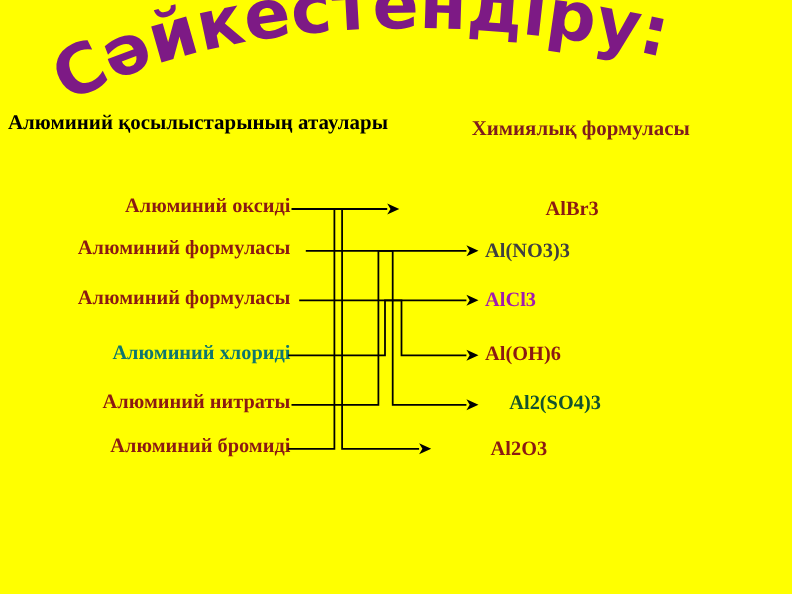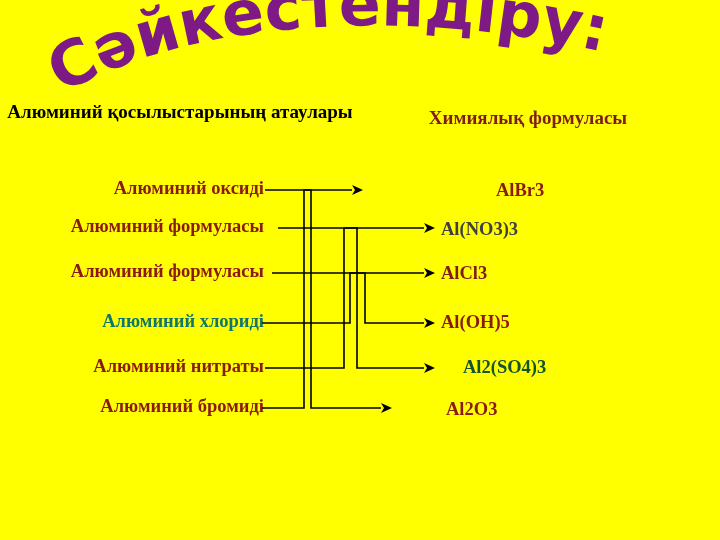--- a/index.html
+++ b/index.html
@@ -134,7 +134,7 @@
 
   <div class="item right-item" style="left: 448px; top: 180px; color: rgb(139, 26, 18); margin-left: 48px;">AlBr3</div>
   <div class="item right-item" style="left: 441px; top: 219px; color: #404040;">Al(NO3)3</div>
-  <div class="item right-item" style="left: 441px; top: 263px; color: #7f1d1d;">AlCl3</div>
+  <div class="item right-item" style="left: 441px; top: 263px; color: #a21caf;">AlCl3</div>
   <div class="item right-item" style="left: 441px; top: 312px; color: rgb(139, 26, 18);">Al(OH)5</div>
   <div class="item right-item" style="left: 463px; top: 357px; color: #14532d;">Al2(SO4)3</div>
   <div class="item right-item" style="left: 446px; top: 399px; color: rgb(139, 26, 18);">Al2O3</div>

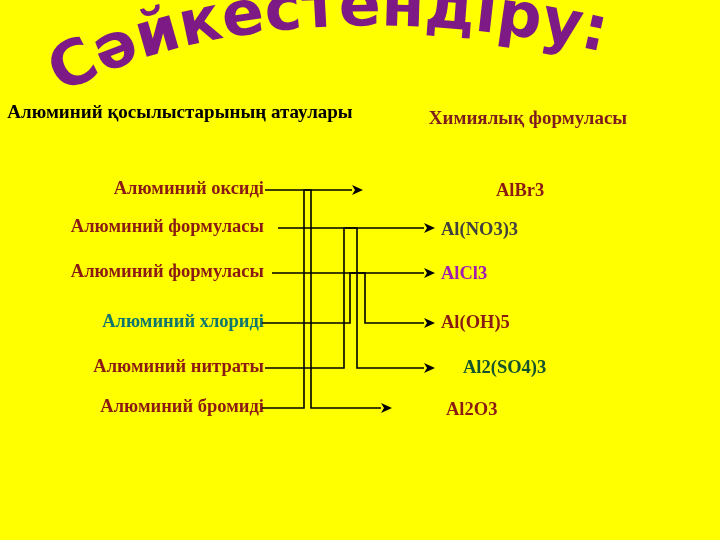--- a/index.html
+++ b/index.html
@@ -135,7 +135,7 @@
   <div class="item right-item" style="left: 448px; top: 180px; color: rgb(139, 26, 18); margin-left: 48px;">AlBr3</div>
   <div class="item right-item" style="left: 441px; top: 219px; color: #404040;">Al(NO3)3</div>
   <div class="item right-item" style="left: 441px; top: 263px; color: #a21caf;">AlCl3</div>
-  <div class="item right-item" style="left: 441px; top: 312px; color: rgb(139, 26, 18);">Al(OH)5</div>
+  <div class="item right-item" style="left: 441px; top: 312px; color: rgb(139, 26, 18);">Al(OH)6</div>
   <div class="item right-item" style="left: 463px; top: 357px; color: #14532d;">Al2(SO4)3</div>
   <div class="item right-item" style="left: 446px; top: 399px; color: rgb(139, 26, 18);">Al2O3</div>
 

